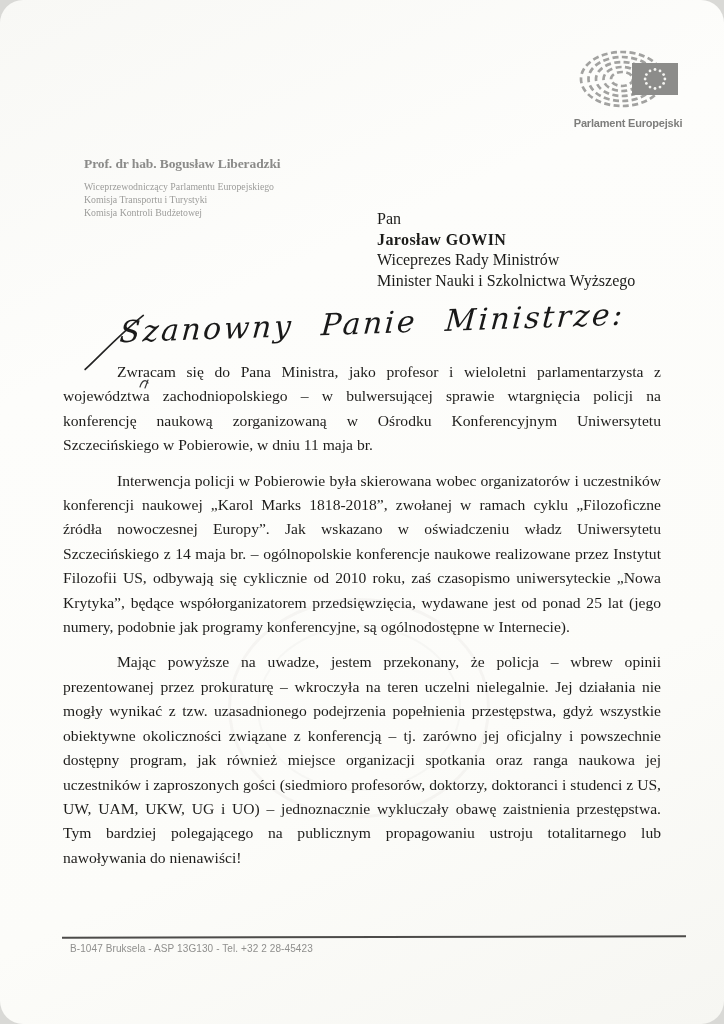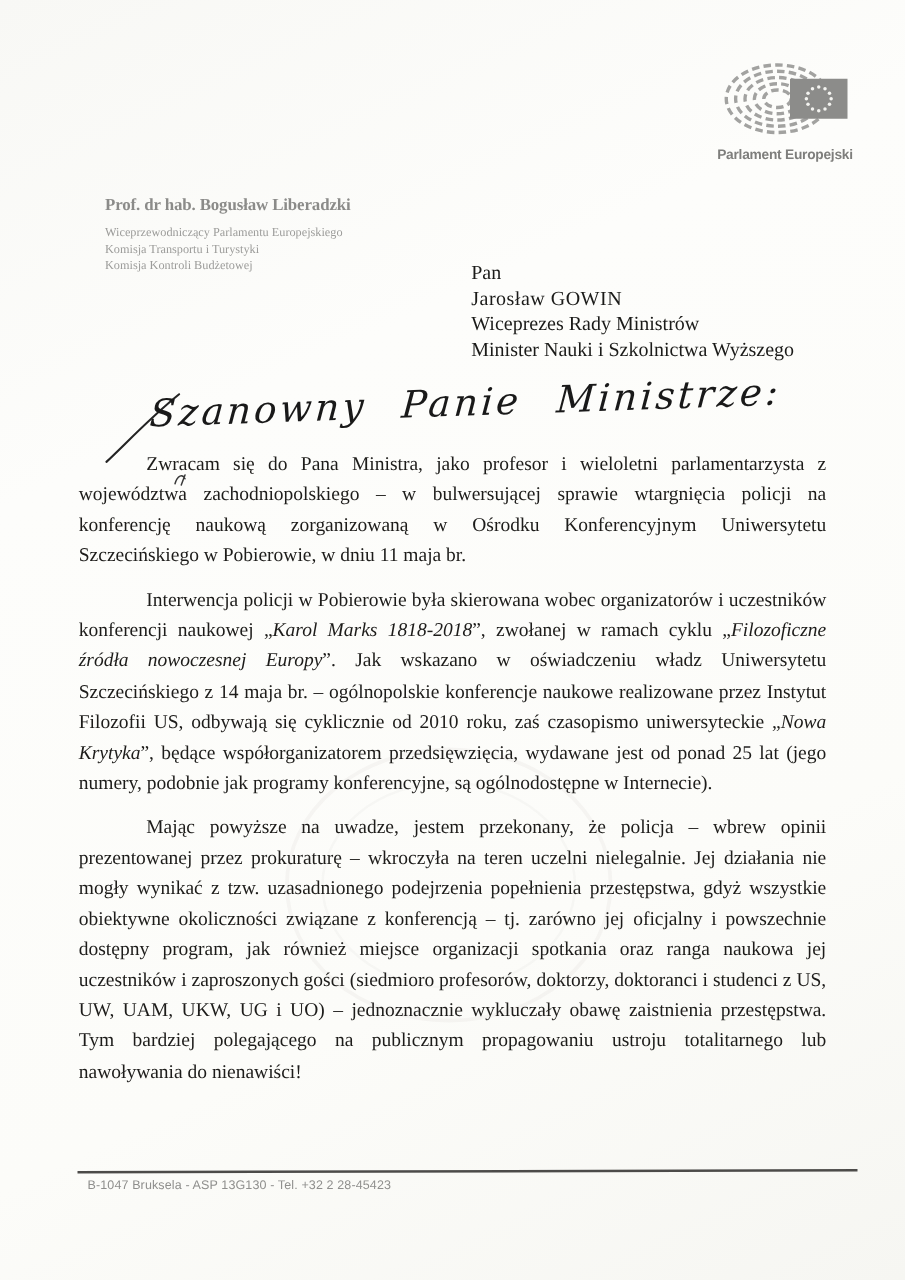--- a/index.html
+++ b/index.html
@@ -6,7 +6,7 @@
   .page{
     position:relative;width:724px;height:1024px;margin:0 auto;overflow:hidden;
     background:linear-gradient(155deg,#f8f8f5 0%,#fdfdfb 30%,#fcfcf9 70%,#f6f6f2 100%);
-    font-family:"Liberation Serif",serif;color:#1e1d1b;
+    font-family:"Liberation Serif",serif;color:#1e1d1b;border-radius:23px;
   }
   
   .logo-block{position:absolute;top:46px;right:34px;width:124px;text-align:center;}

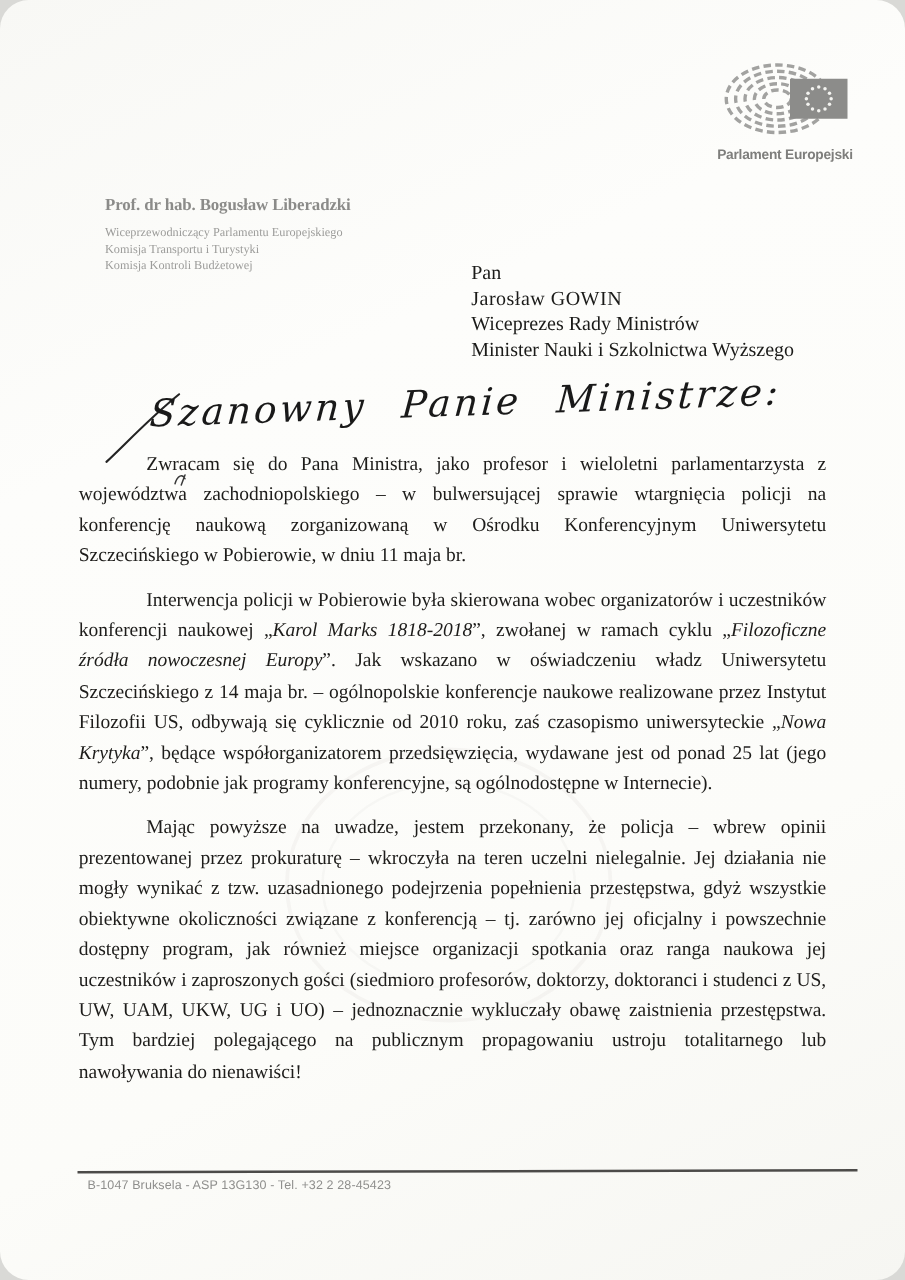--- a/index.html
+++ b/index.html
@@ -17,7 +17,7 @@
   .sender-name{font-size:13.5px;font-weight:bold;color:#8b8b89;letter-spacing:-0.1px;}
   .sender-roles{margin-top:9px;font-size:9.8px;line-height:12.8px;color:#9c9c9a;}
   .recipient{position:absolute;left:377px;top:209px;font-size:16px;line-height:20.5px;color:#1b1b19;}
-  .recipient .bold{font-weight:normal;letter-spacing:0.4px;}
+  .recipient .bold{font-weight:bold;letter-spacing:0.4px;}
   
   .salutation{position:absolute;left:86px;top:300px;width:540px;height:64px;transform:rotate(-2deg);}
   .salutation .flourish{position:absolute;left:-4px;top:2px;}

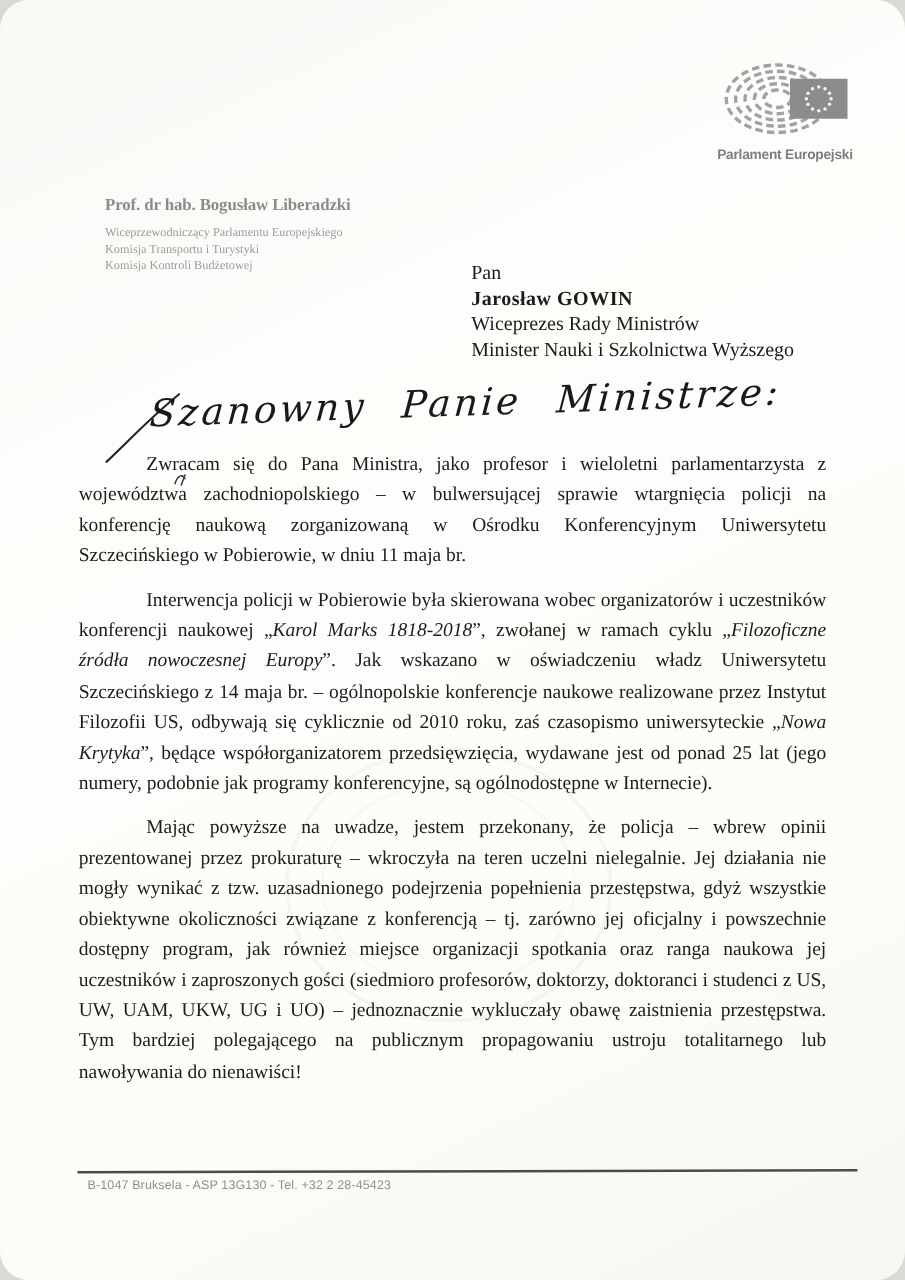--- a/index.html
+++ b/index.html
@@ -33,7 +33,7 @@
     margin:0 0 11px 0;font-size:15.6px;line-height:24.4px;text-align:justify;
     text-indent:54px;color:#1d1c1a;
   }
-  .letter-body .it{font-style:italic;}
+  .letter-body .it{}
   
   .watermark{position:absolute;left:228px;top:598px;width:256px;height:214px;border-radius:50%;
     border:3px solid rgba(110,105,90,0.05);pointer-events:none;}

